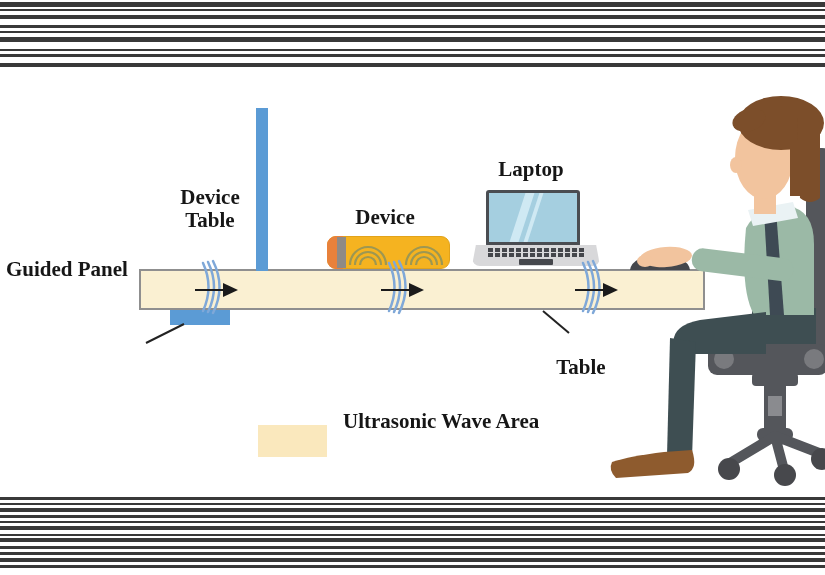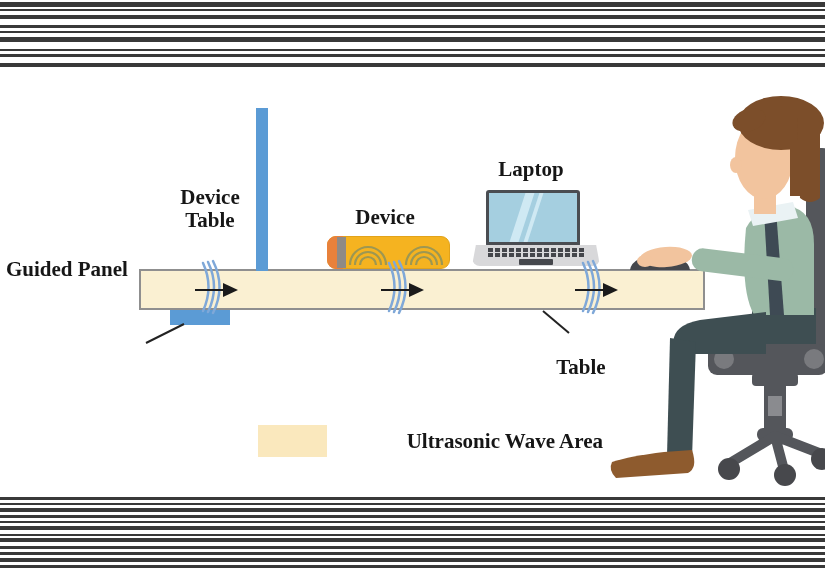--- a/index.html
+++ b/index.html
@@ -171,7 +171,7 @@
   <div class="lbl" style="left:335px;top:206px;width:100px;">Device</div>
   <div class="lbl" style="left:481px;top:158px;width:100px;">Laptop</div>
   <div class="lbl" style="left:531px;top:356px;width:100px;">Table</div>
-  <div class="lbl" style="left:343px;top:430px;width:260px;text-align:right;">Ultrasonic Wave Area</div>
+  <div class="lbl" style="left:343px;top:410px;width:260px;text-align:left;">Ultrasonic Wave Area</div>
 
 </div>
 

